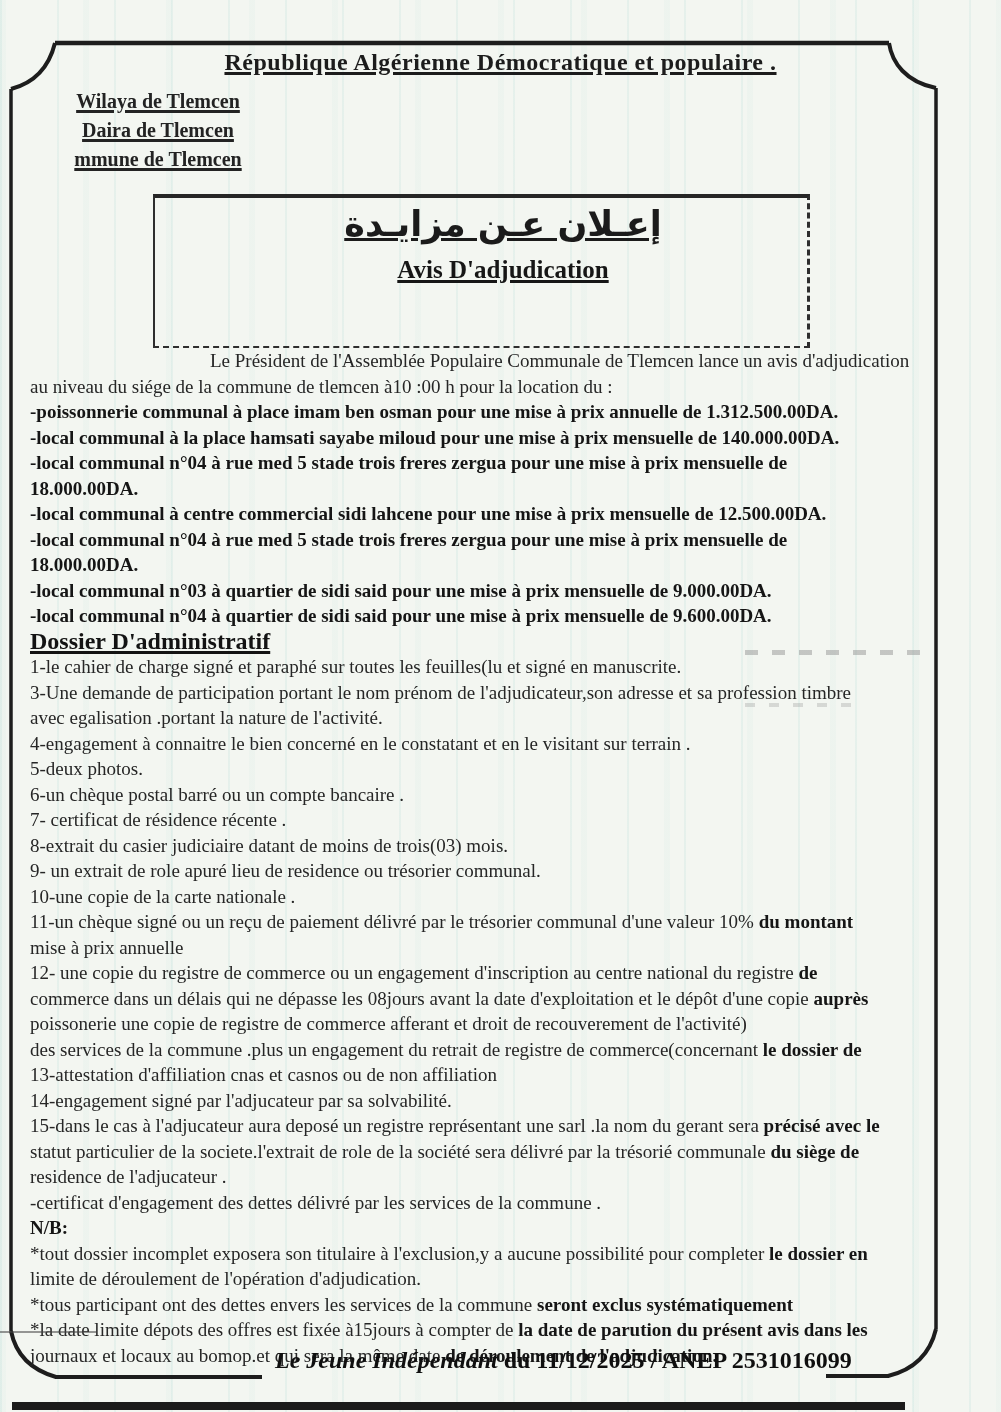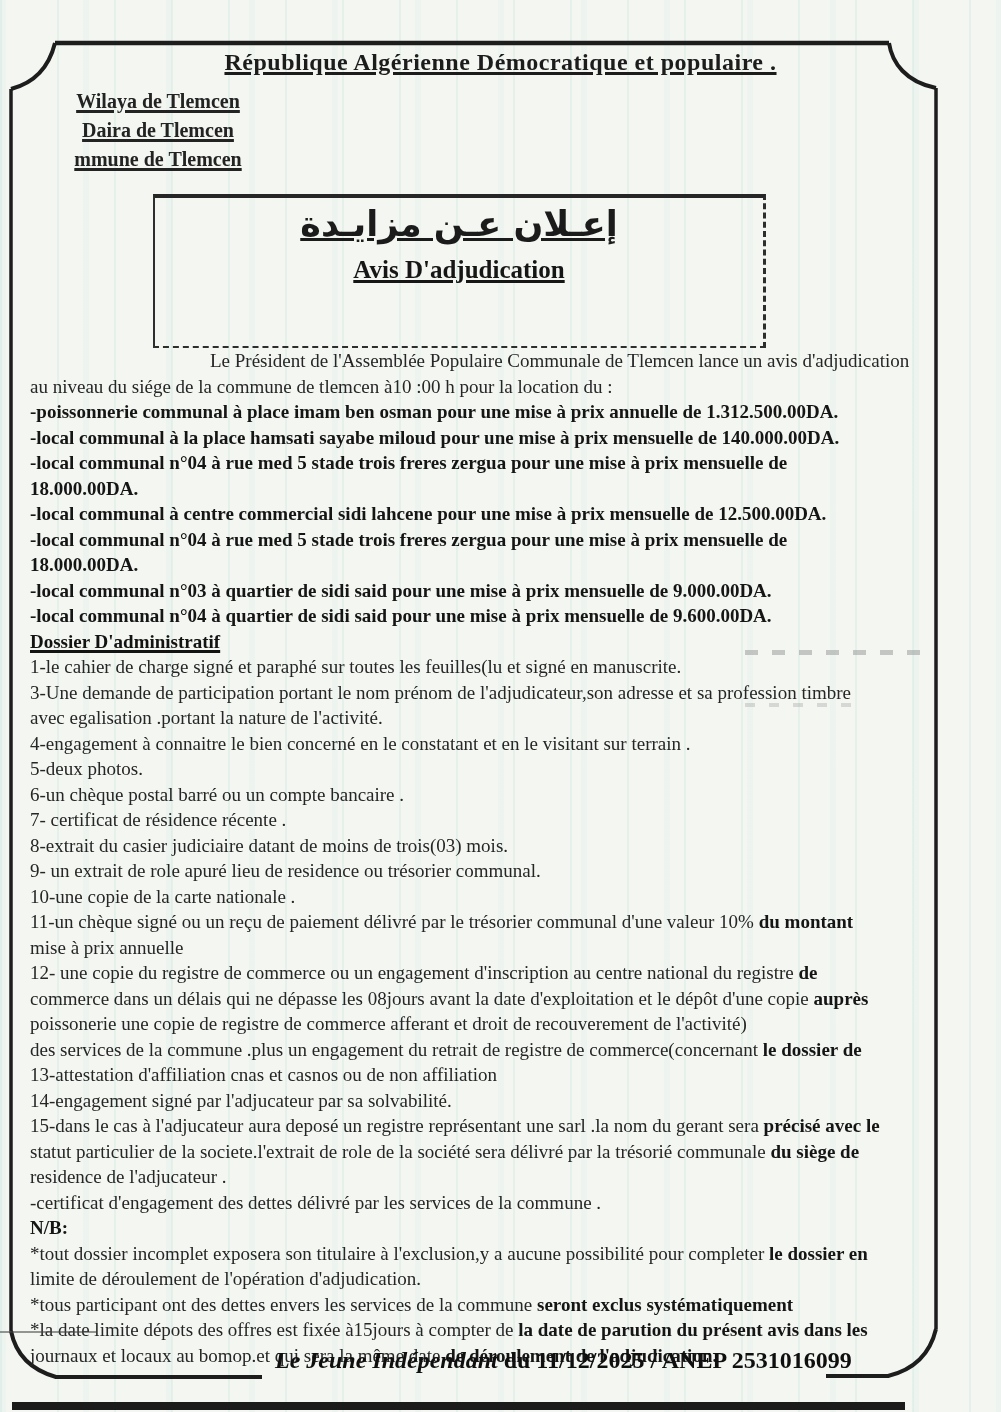--- a/index.html
+++ b/index.html
@@ -36,6 +36,7 @@
     border-right:3px dashed #2e2e2e;
     border-bottom:2px dashed #2e2e2e;
     text-align:center;
+    padding-left:44px;
   }
   .arabic-title{
     margin-top:6px;

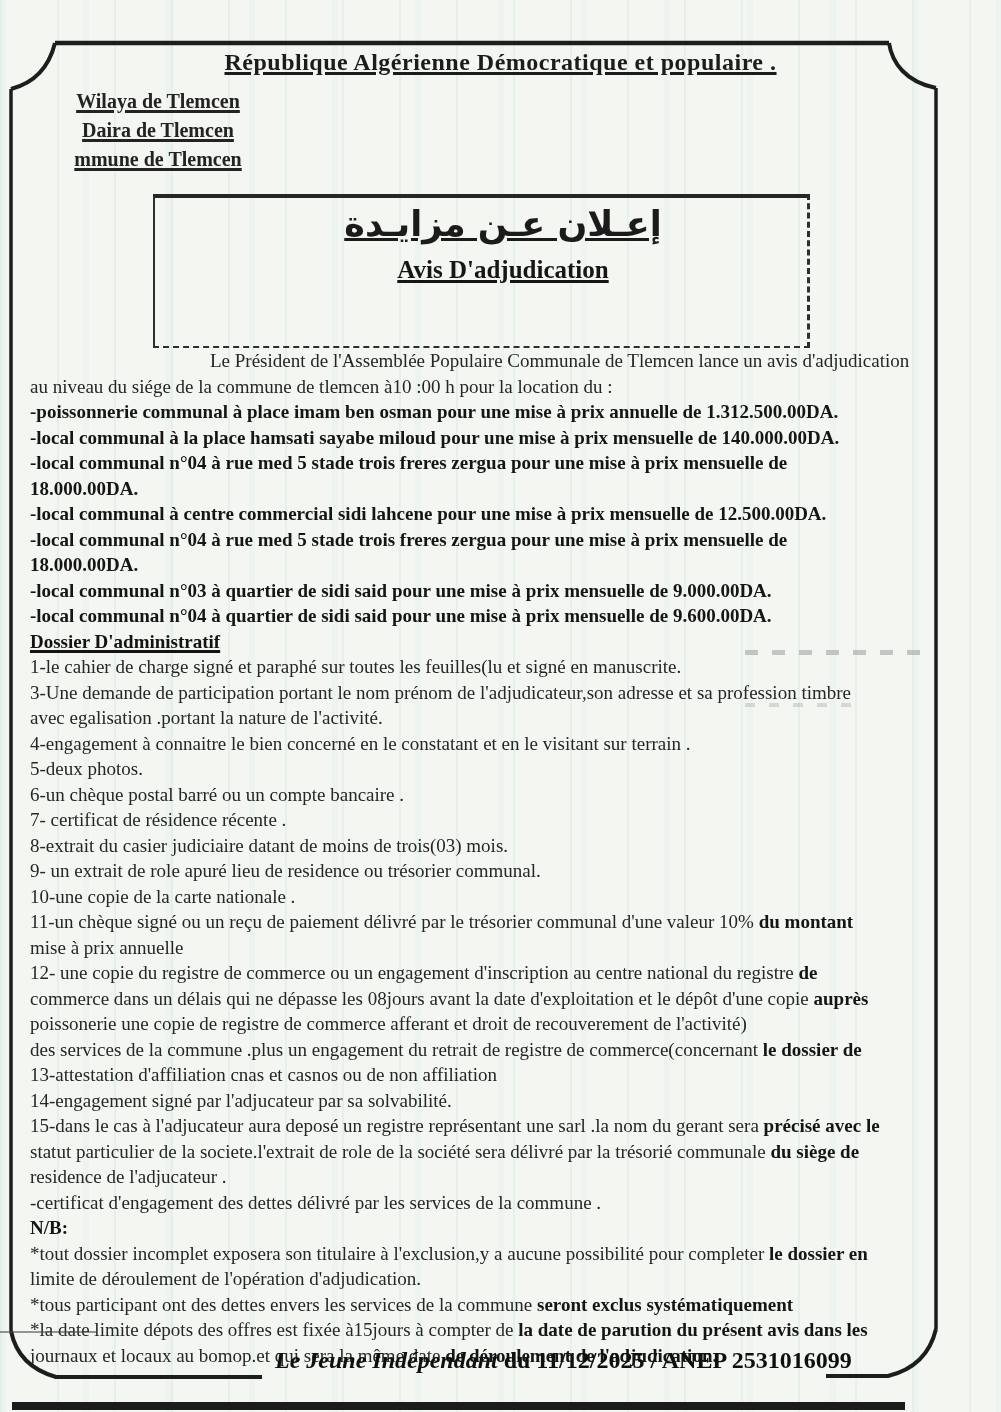--- a/index.html
+++ b/index.html
@@ -56,7 +56,7 @@
   }
   .line.lot{font-weight:bold;color:#151515;}
   .line.heading{
-    font-weight:bold;font-size:19px;color:#131313;
+    font-weight:bold;font-size:24px;color:#131313;
     text-decoration:underline;text-decoration-thickness:2.5px;
   }
   .b{font-weight:bold;color:#151515;}

